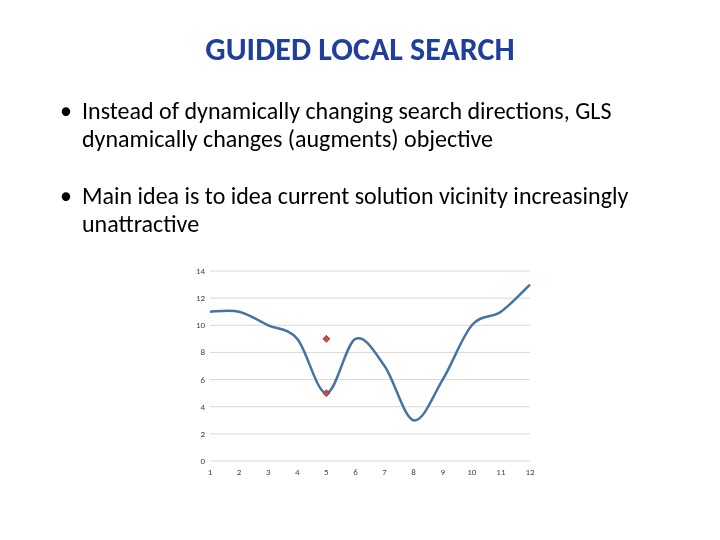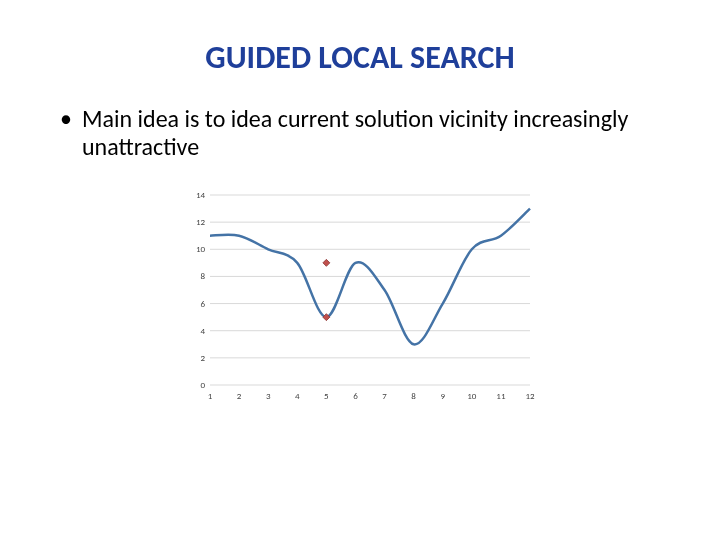--- a/index.html
+++ b/index.html
@@ -4,7 +4,7 @@
 <style>
   * { box-sizing: border-box; margin: 0; padding: 0; }
   html, body { width: 720px; height: 540px; background: #fff; font-family: Calibri, Arial, sans-serif; }
-  .slide { width: 720px; height: 460px; padding: 28px 30px; position: relative; }
+  .slide { width: 720px; height: 460px; padding: 20px 30px; position: relative; }
   .title { text-align: center; font-size: 32px; font-weight: bold; color: #1f3f9a; margin-top: 10px; margin-bottom: 28px; }
   .bullets { list-style: none; padding-left: 30px; }
   .bullets > li { font-size: 24px; color: #000; line-height: 1.18; margin-bottom: 28px; position: relative; padding-left: 22px; }

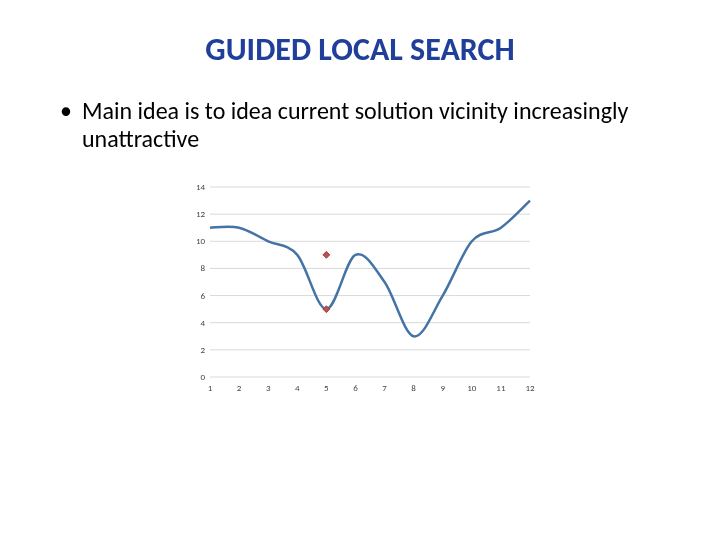--- a/index.html
+++ b/index.html
@@ -22,6 +22,7 @@
 <div class="slide">
   <h1 class="title">GUIDED LOCAL SEARCH</h1>
   <ul class="bullets">
+    <li>Instead of dynamically changing search directions, GLS dynamically changes (augments) objective</li>
     <li>Main idea is to idea current solution vicinity increasingly unattractive</li>
   </ul>
   <div class="chart-wrap">

